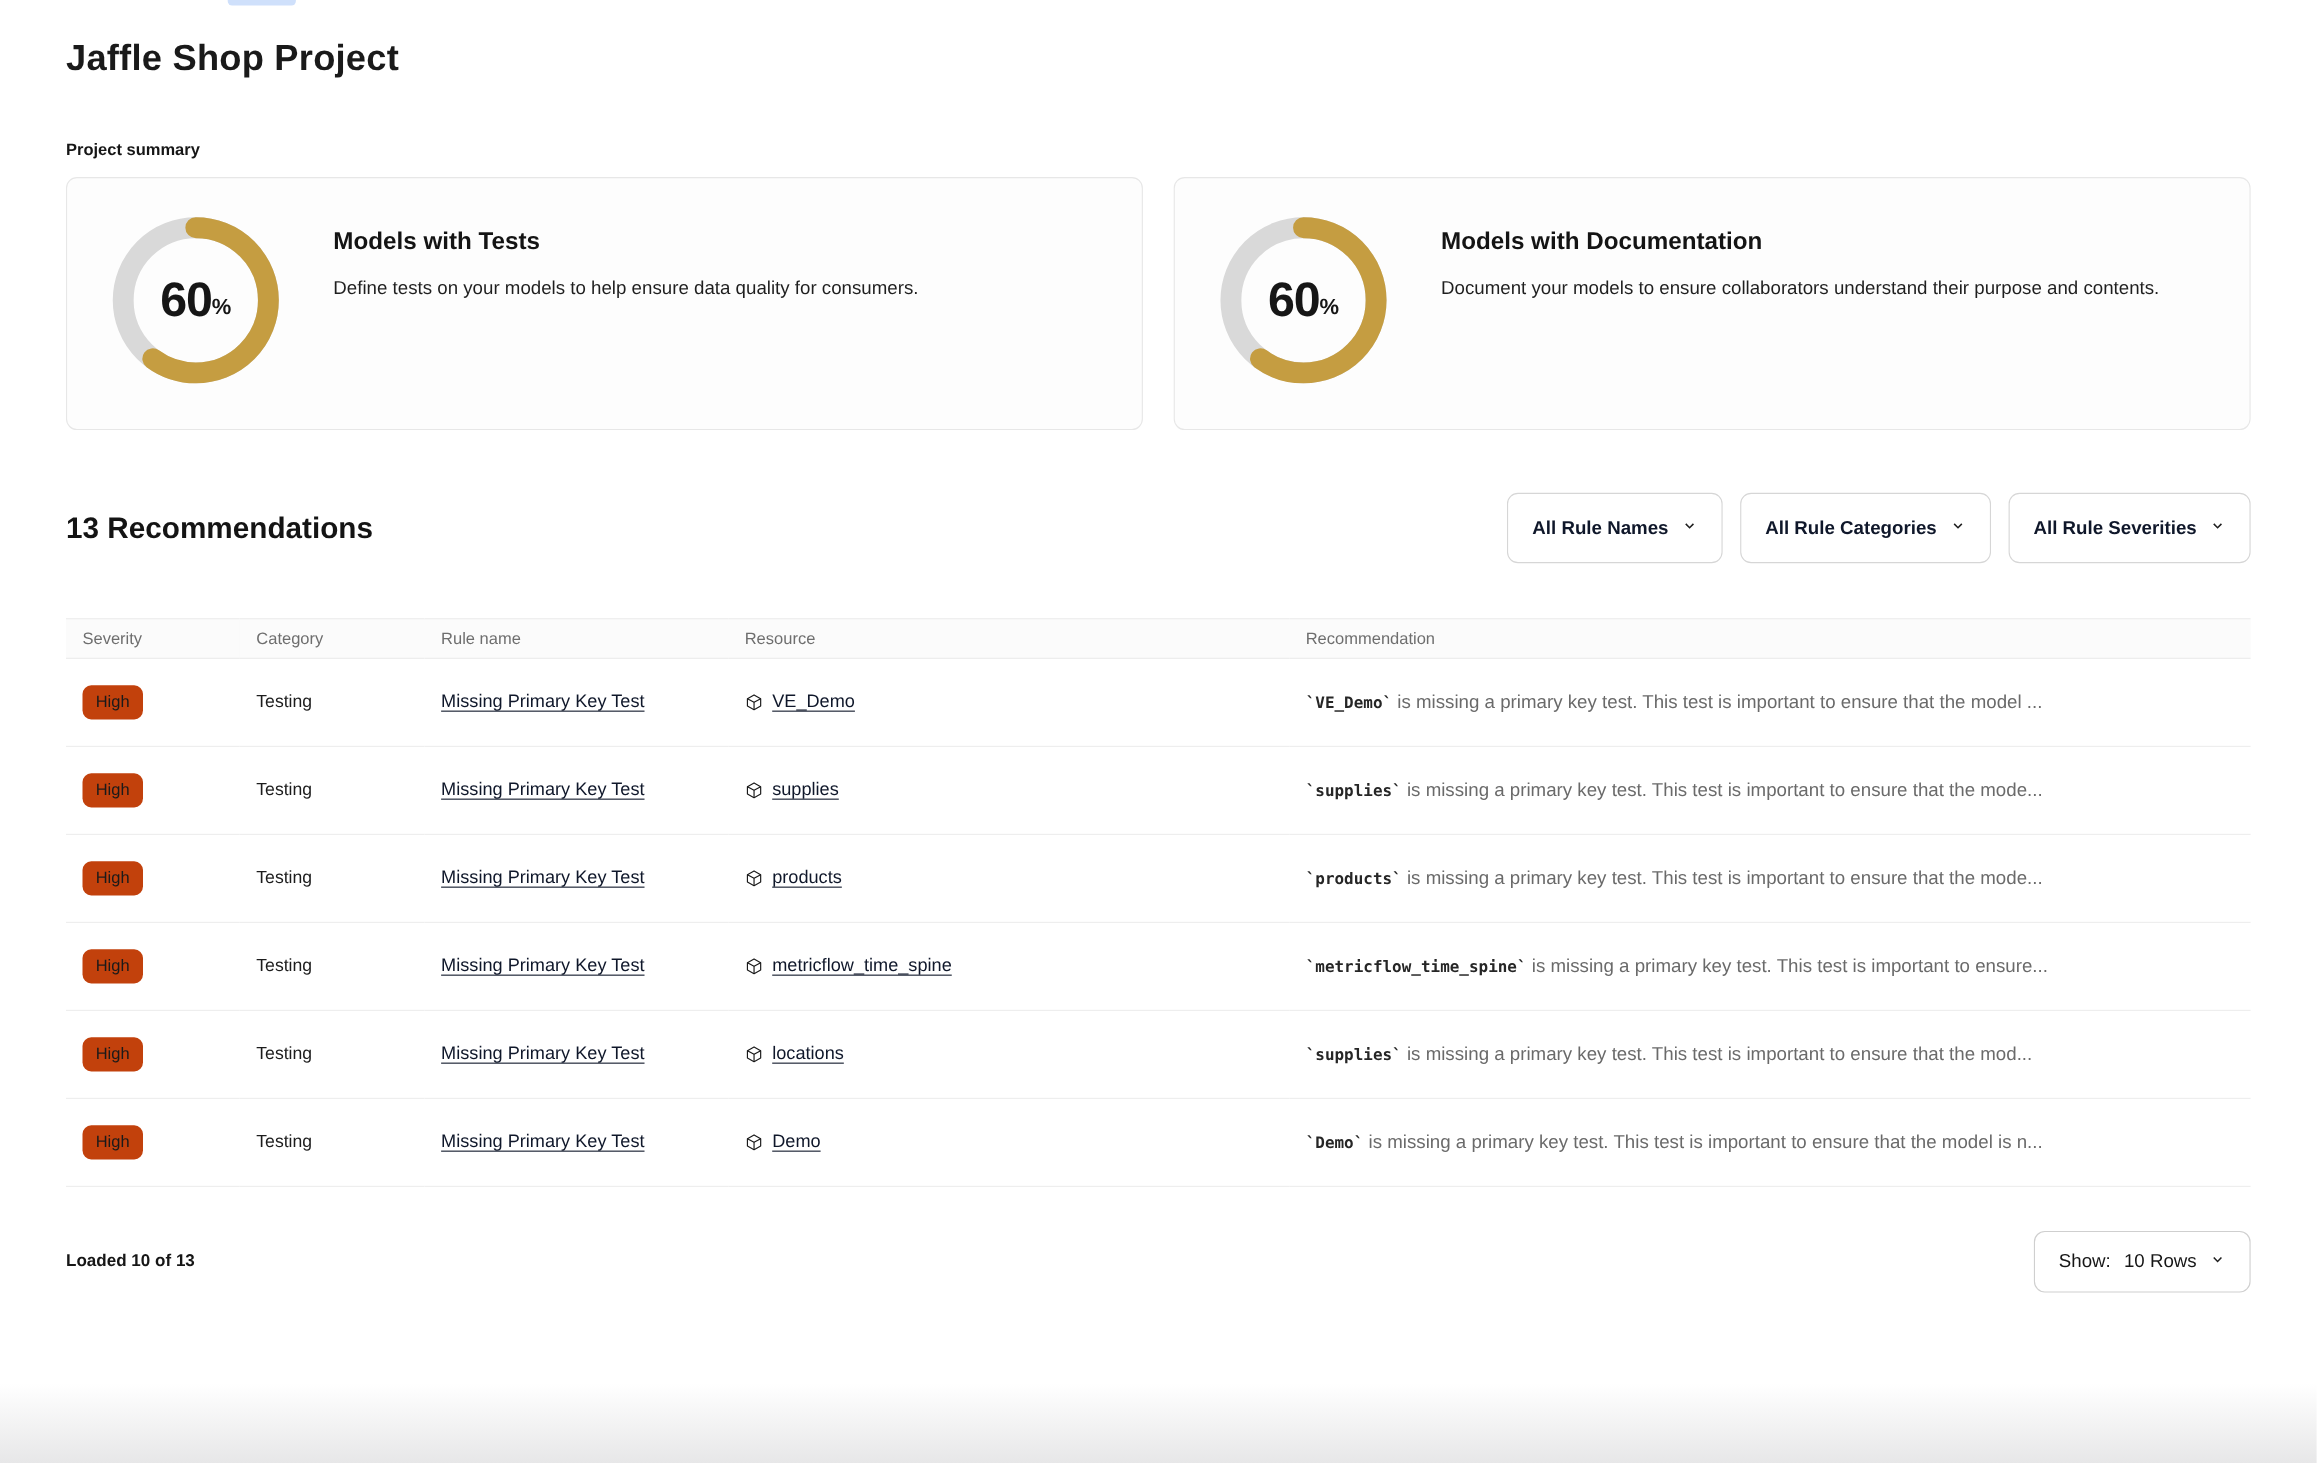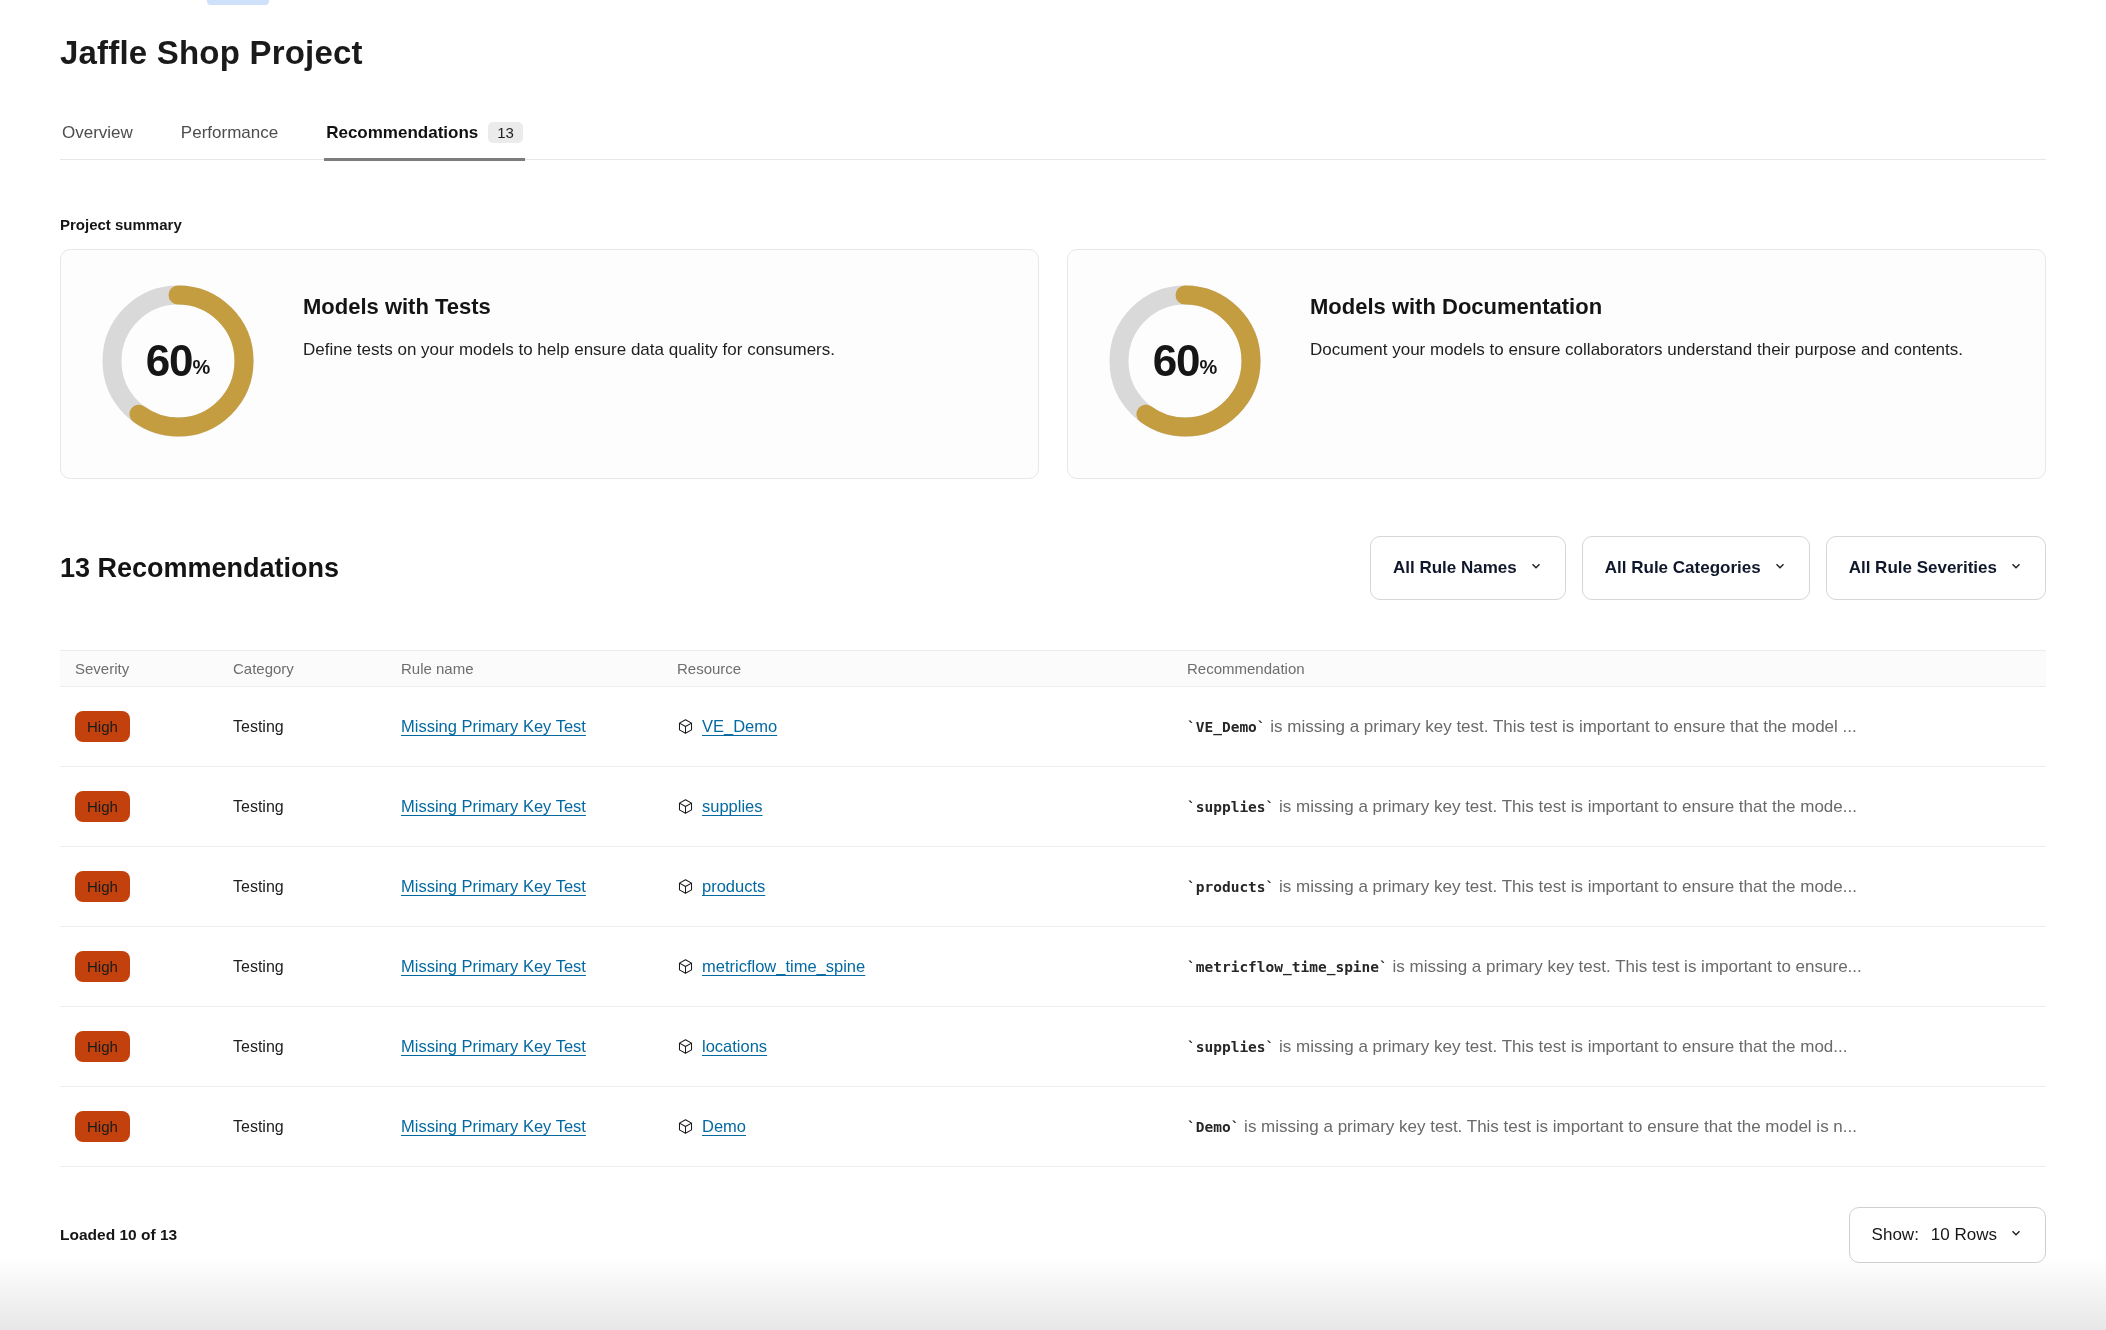--- a/index.html
+++ b/index.html
@@ -96,18 +96,6 @@
     <h1 class="page-title">Jaffle Shop Project</h1>
   </div>
 
-  <div class="tab-bar">
-    <div class="tab">
-      <span>Overview</span>
-    </div>
-    <div class="tab">
-      <span>Performance</span>
-    </div>
-    <div class="tab active">
-      <span>Recommendations</span>
-      <span class="tab-badge">13</span>
-    </div>
-  </div>
 
   <div class="section-label">Project summary</div>
 

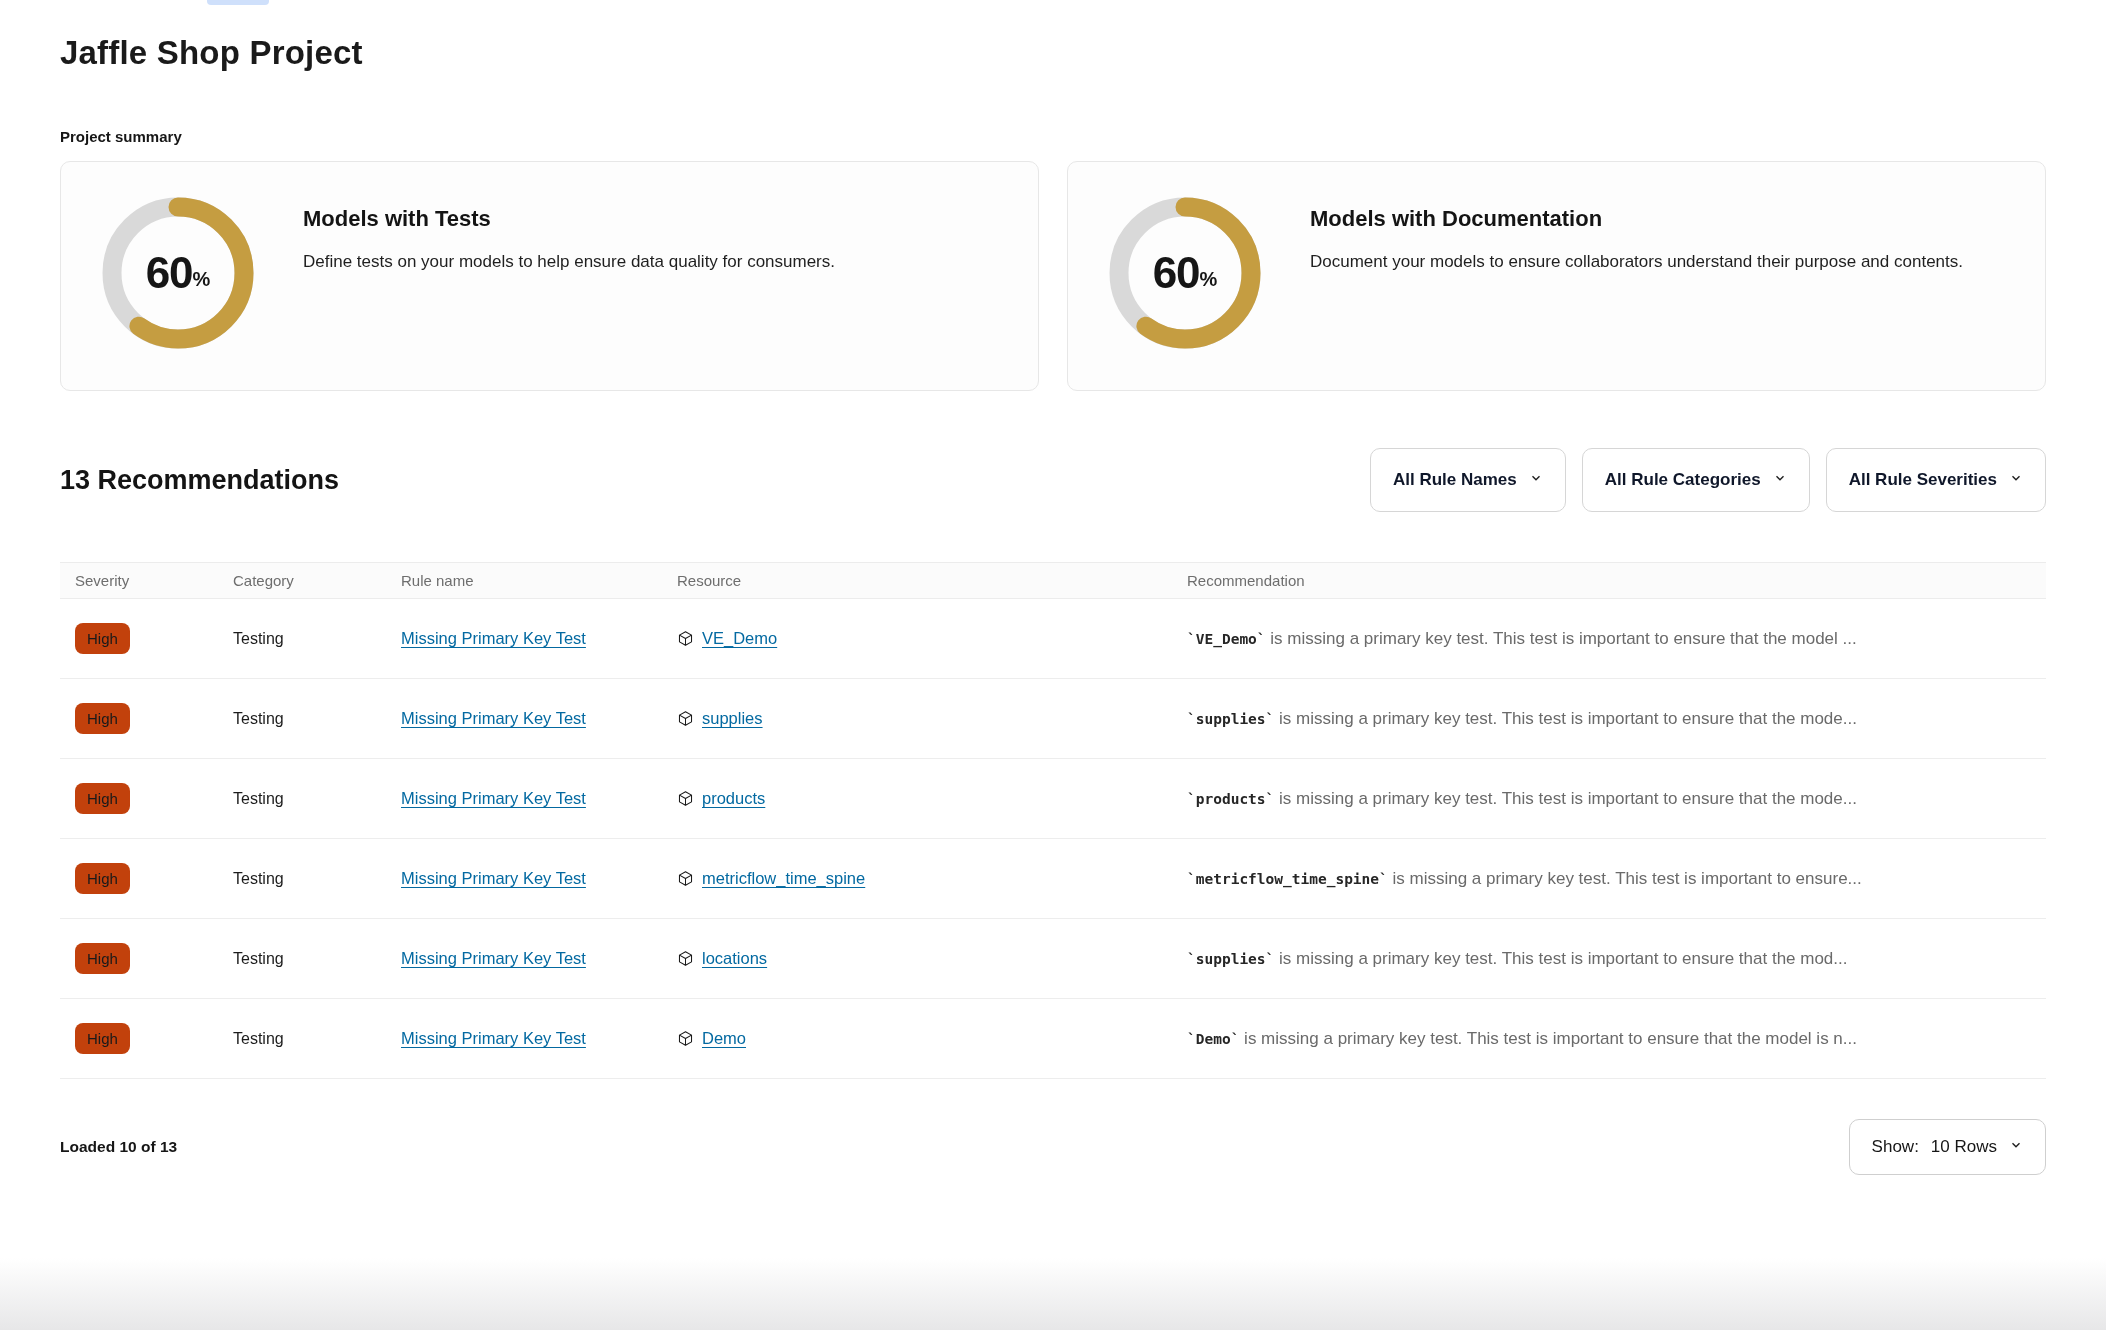--- a/index.html
+++ b/index.html
@@ -68,7 +68,7 @@
   .sev-badge { display:inline-block; background:#c2410c; color:#1a1a1a; font-size:15px;
     padding:7px 12px; border-radius:8px; }
   .cat-text { font-size:16px; color:#1c1c1c; }
-  a.tbl-link { color:#0369a1; font-size:16.5px; text-decoration:underline; text-underline-offset:3px; cursor:pointer; }
+  a.tbl-link { color:#0f172a; font-size:16.5px; text-decoration:underline; text-underline-offset:3px; cursor:pointer; }
   .res-cell { display:flex; align-items:center; gap:8px; }
   .cube-icon { flex:0 0 auto; display:inline-block; }
   .rec-text { font-size:17px; color:#6a6a6a; white-space:nowrap; }

